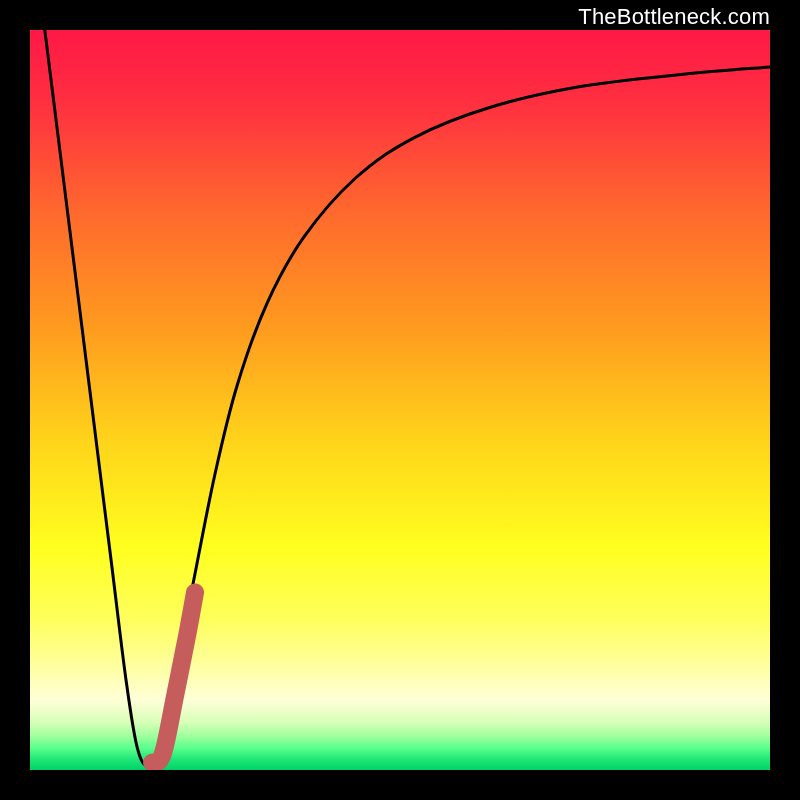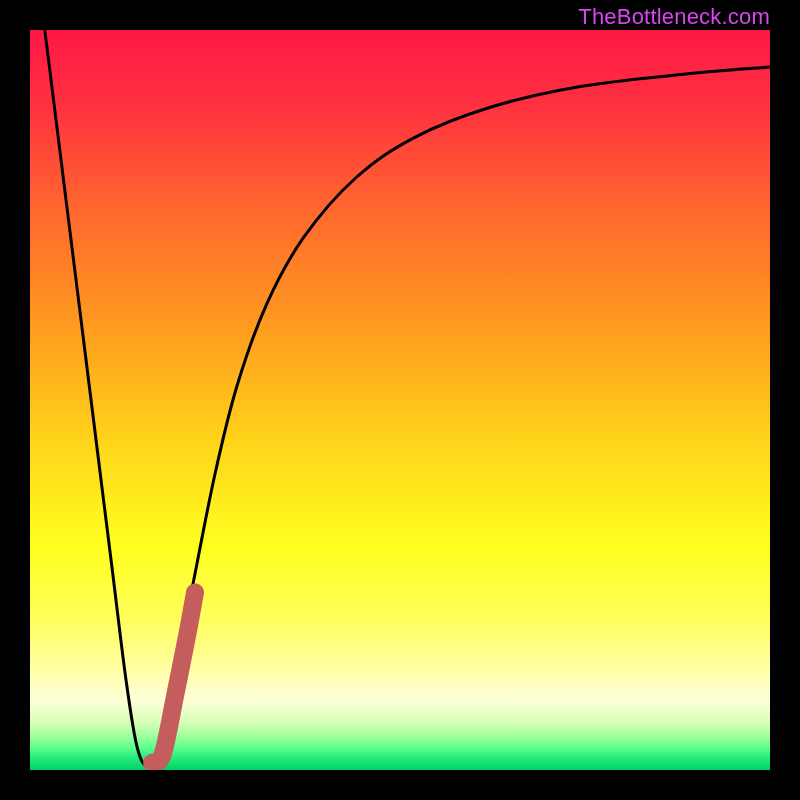--- a/index.html
+++ b/index.html
@@ -36,7 +36,7 @@
     right: 30px;
     font-family: Arial, Helvetica, sans-serif;
     font-size: 22px;
-    color: #d946ef;
+    color: #ffffff;
     letter-spacing: 0.2px;
   }
   svg.curves {

